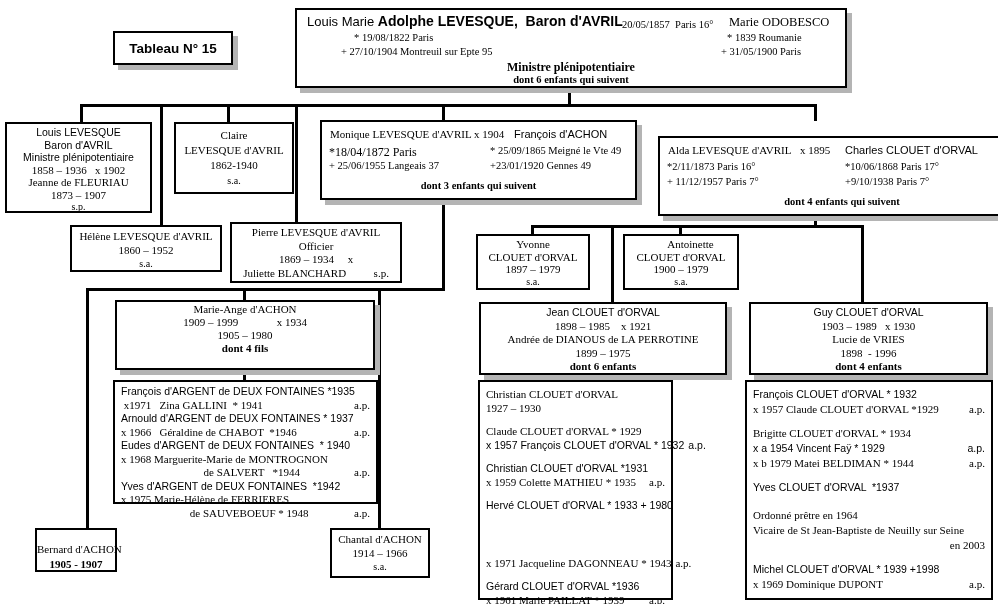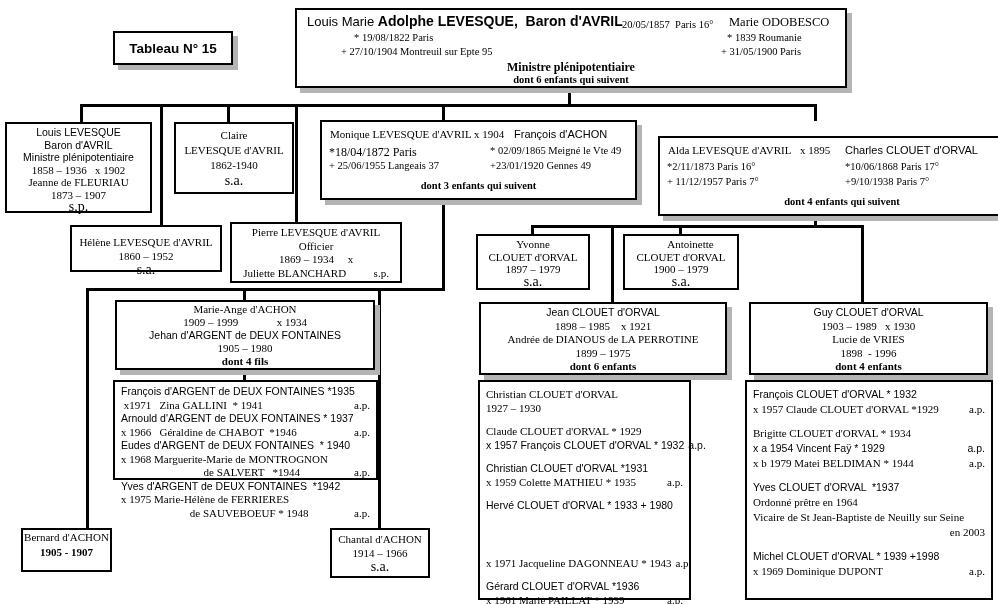--- a/index.html
+++ b/index.html
@@ -90,7 +90,7 @@
   <span class="abs sans" style="left:192px;top:6px;font-size:11px">François d'ACHON</span>
   <span class="abs" style="left:7px;top:23px;font-size:12px">*18/04/1872 Paris</span>
   <span class="abs" style="left:7px;top:38px;font-size:10.5px">+ 25/06/1955 Langeais 37</span>
-  <span class="abs" style="left:168px;top:23px;font-size:10.5px">* 02/09/1865 Meigné le Vte 49</span>
+  <span class="abs" style="left:168px;top:23px;font-size:10.5px">* 25/09/1865 Meigné le Vte 49</span>
   <span class="abs" style="left:168px;top:38px;font-size:10.5px">+23/01/1920 Gennes 49</span>
   <div class="abs b center" style="left:0;top:58px;width:100%;font-size:10.5px">dont 3 enfants qui suivent</div>
 </div>

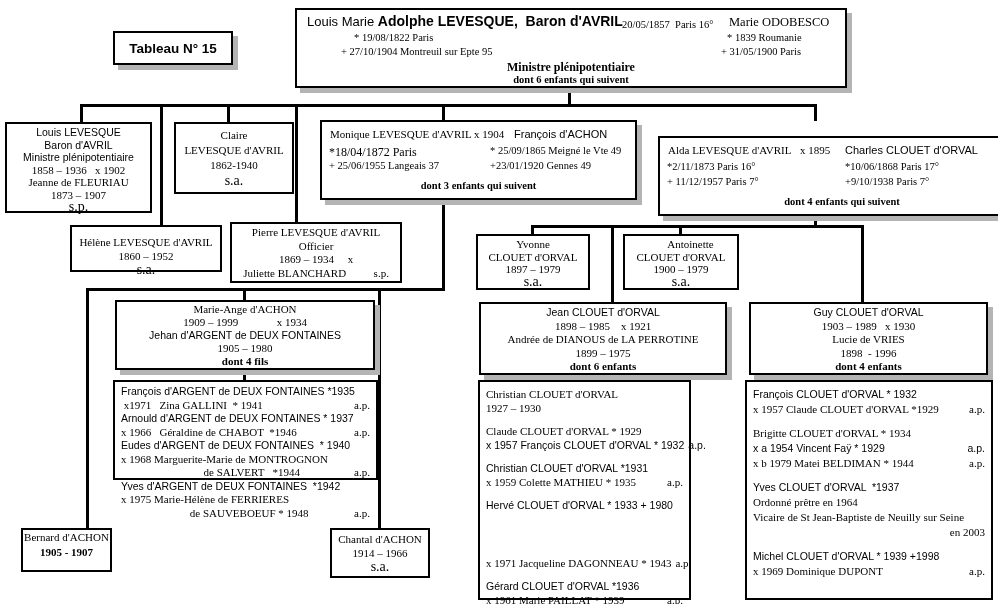--- a/index.html
+++ b/index.html
@@ -14,7 +14,7 @@
   .b{font-weight:bold}
   .line{font-size:11px;white-space:pre}
   .sans{font-family:"Liberation Sans",sans-serif;font-size:10.5px}
-  .small{font-size:14px}
+  .small{font-size:10px}
   .split{display:flex;justify-content:space-between;align-items:baseline}
   .split .rr{padding-left:4px}
   .gap-row{height:9px}

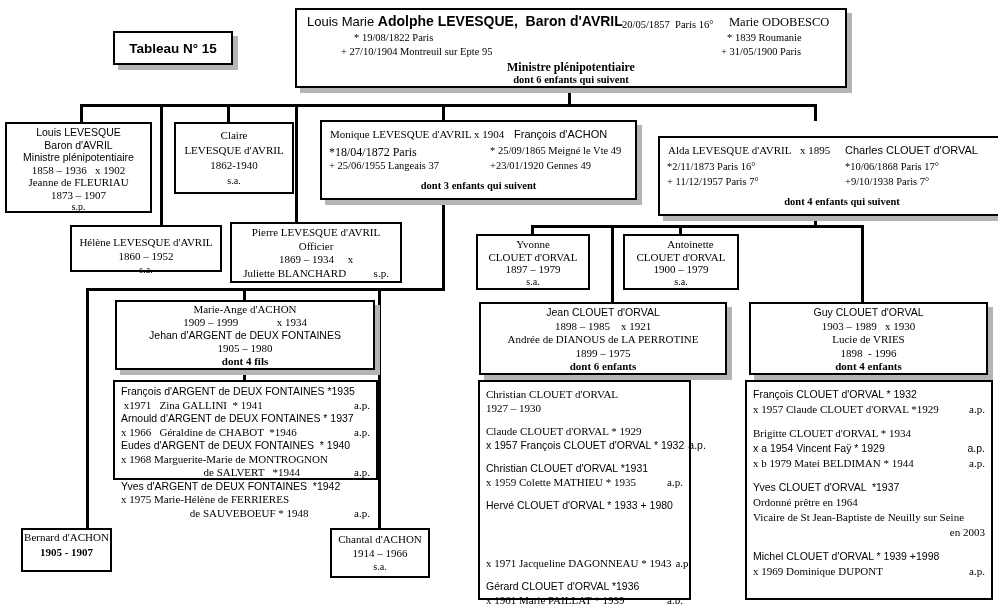--- a/index.html
+++ b/index.html
@@ -106,7 +106,7 @@
   <div class="abs b center" style="left:0;top:58px;width:100%;font-size:10.5px">dont 4 enfants qui suivent</div>
 </div>
 
-<div class="box pbox" style="left:70px;top:225px;width:152px;height:47px;padding-top:8px;--lh:14px">
+<div class="box pbox" style="left:70px;top:225px;width:152px;height:47px;padding-top:2px;--lh:14px">
     <div class="line" style="line-height: 14px;">Hélène LEVESQUE d'AVRIL</div>
     <div class="line" style="line-height: 14px;">1860 – 1952</div>
     <div class="line small" style="line-height: 14px;">s.a.</div>

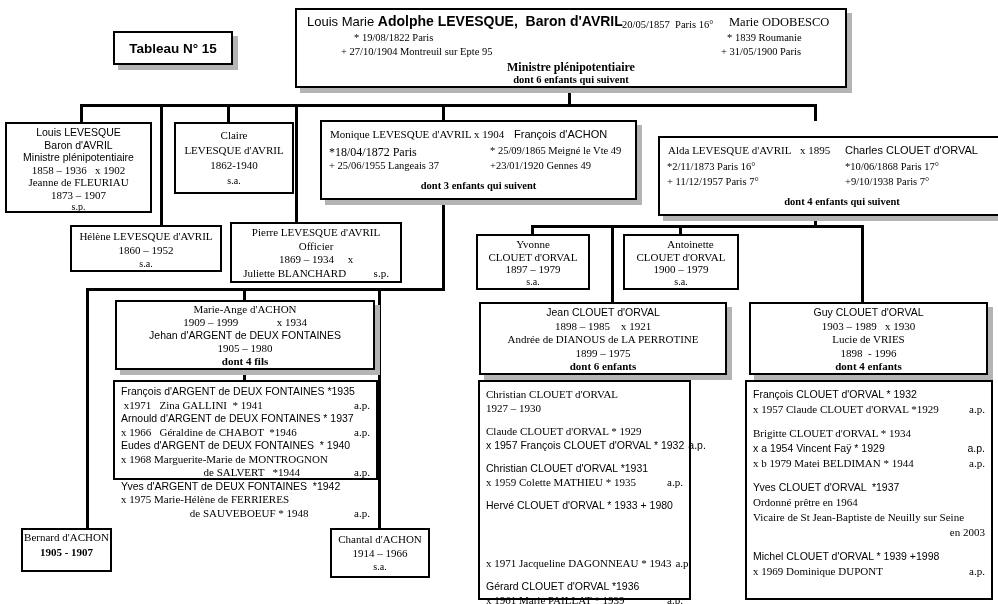--- a/index.html
+++ b/index.html
@@ -136,7 +136,6 @@
 <div class="box pbox shadow" style="left:115px;top:300px;width:260px;height:70px;padding-top:1px;--lh:13px">
     <div class="line" style="line-height: 13px;">Marie-Ange d'ACHON</div>
     <div class="line" style="line-height: 13px;">1909 – 1999              x 1934</div>
-    <div class="line sans" style="line-height: 13px;">Jehan d'ARGENT de DEUX FONTAINES</div>
     <div class="line" style="line-height: 13px;">1905 – 1980</div>
     <div class="line b" style="line-height: 13px;">dont 4 fils</div>
   </div>

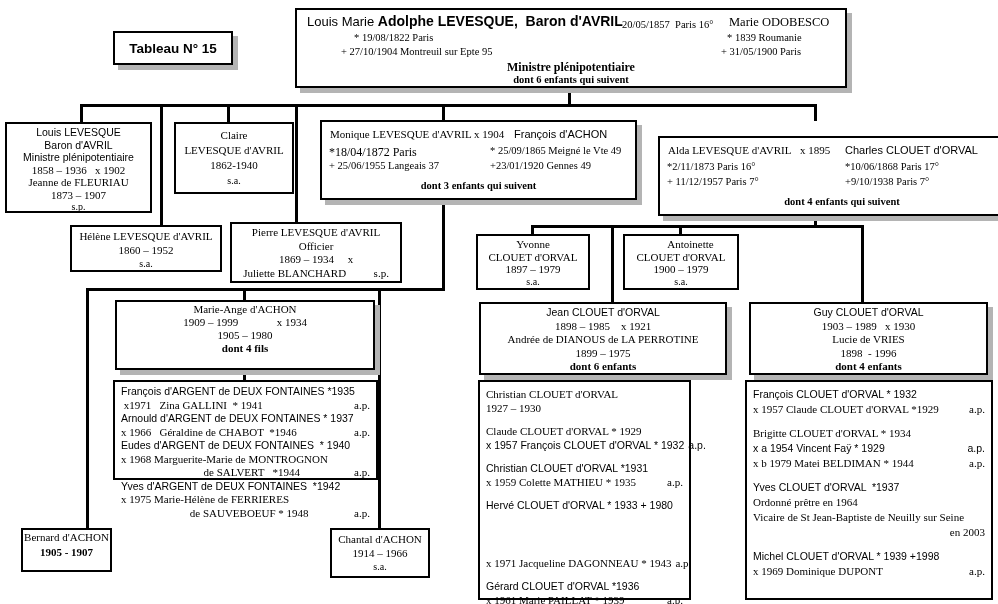--- a/index.html
+++ b/index.html
@@ -156,7 +156,7 @@
     <div class="line b" style="line-height: 13.5px;">dont 4 enfants</div>
   </div>
 
-<div class="box list" style="left:113px;top:380px;width:265px;height:100px;padding-top:3px;--lh:13.5px">
+<div class="box list" style="left:113px;top:380px;width:265px;height:124px;padding-top:3px;--lh:13.5px">
     <div class="line sans" style="line-height: 13.5px;">François d'ARGENT de DEUX FONTAINES *1935</div>
     <div class="line split" style="line-height: 13.5px;"><span> x1971   Zina GALLINI  * 1941</span><span class="rr">a.p.</span></div>
     <div class="line sans" style="line-height: 13.5px;">Arnould d'ARGENT de DEUX FONTAINES * 1937</div>

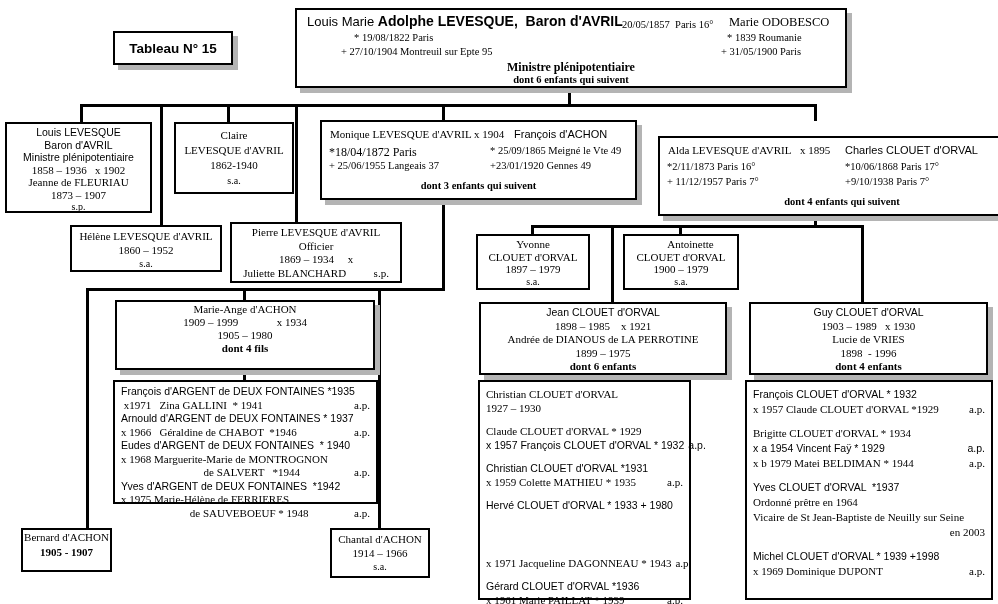--- a/index.html
+++ b/index.html
@@ -169,7 +169,7 @@
     <div class="line split" style="line-height: 13.5px;"><span>                         de SAUVEBOEUF * 1948</span><span class="rr">a.p.</span></div>
   </div>
 
-<div class="box list" style="left:478px;top:380px;width:213px;height:220px;--lh:14px">
+<div class="box list" style="left:478px;top:380px;width:195px;height:220px;--lh:14px">
     <div class="line" style="line-height: 14px;">Christian CLOUET d'ORVAL</div>
     <div class="line" style="line-height: 14px;">1927 – 1930</div>
     <div class="gap-row"></div>

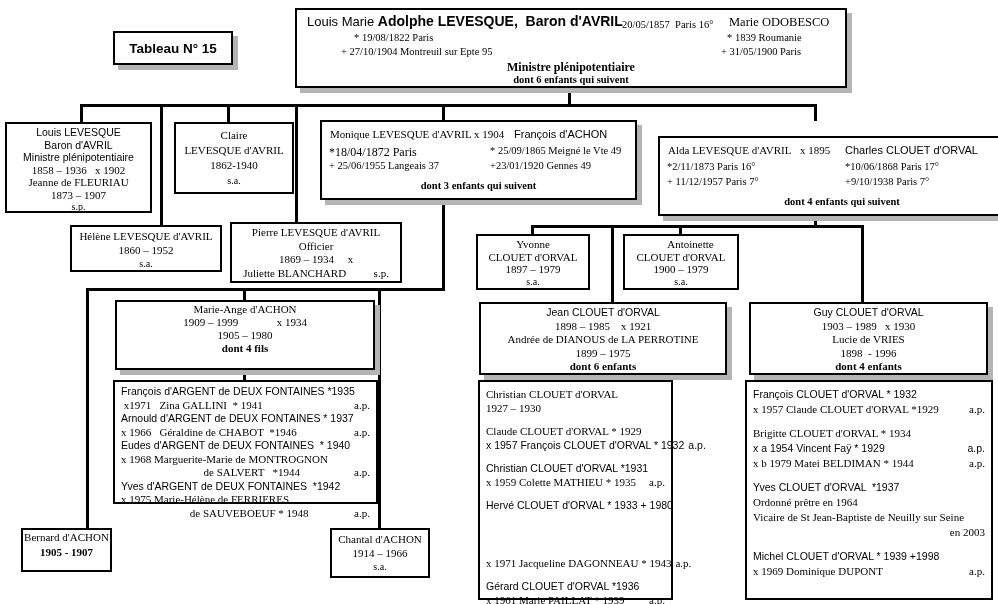--- a/index.html
+++ b/index.html
@@ -198,7 +198,7 @@
     <div class="line split" style="line-height: 15px;"><span>x b 1979 Matei BELDIMAN * 1944</span><span class="rr">a.p.</span></div>
     <div class="gap-row"></div>
     <div class="line sans" style="line-height: 15px;">Yves CLOUET d'ORVAL  *1937</div>
-    <div class="line" style="line-height: 15px;">Ordonné prêtre en 1964</div>
+    <div class="line" style="line-height: 15px; margin-top: 13px;">Ordonné prêtre en 1964</div>
     <div class="line" style="line-height: 15px;">Vicaire de St Jean-Baptiste de Neuilly sur Seine</div>
     <div class="line split" style="line-height: 15px;"><span></span><span class="rr">en 2003</span></div>
     <div class="gap-row"></div>

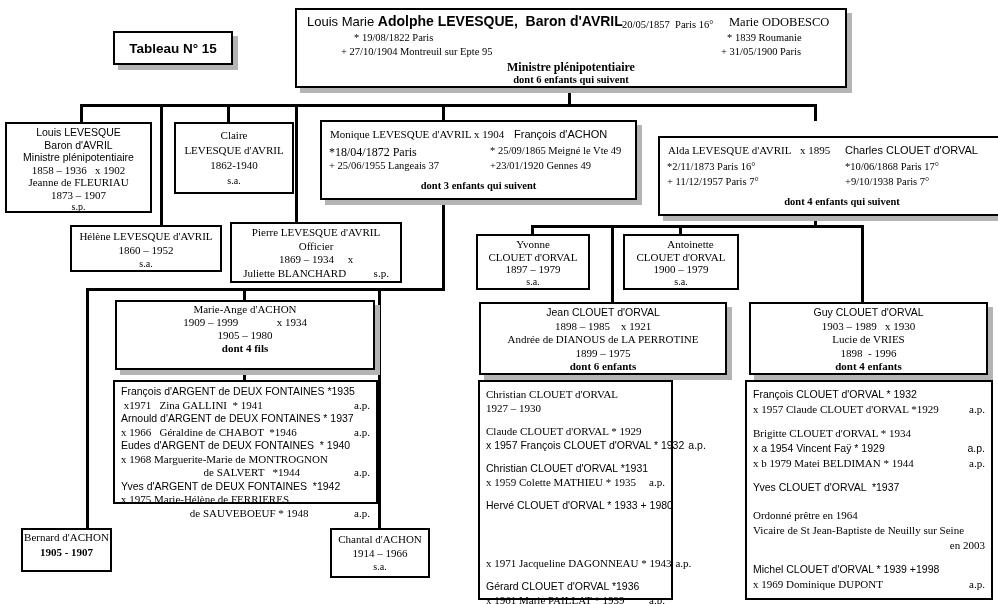--- a/index.html
+++ b/index.html
@@ -206,7 +206,7 @@
     <div class="line split" style="line-height: 15px;"><span>x 1969 Dominique DUPONT</span><span class="rr">a.p.</span></div>
   </div>
 
-<div class="box pbox" style="left:21px;top:528px;width:91px;height:44px;padding-top:0;--lh:15px">
+<div class="box pbox" style="left:35px;top:528px;width:82px;height:44px;padding-top:12px;--lh:15px">
     <div class="line" style="line-height: 15px;">Bernard d'ACHON</div>
     <div class="line" style="line-height: 15px; font-weight: bold;">1905 - 1907</div>
   </div>

